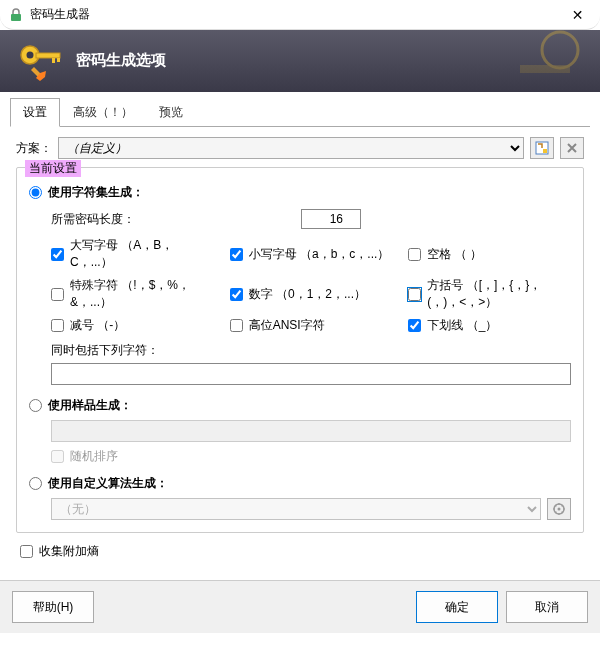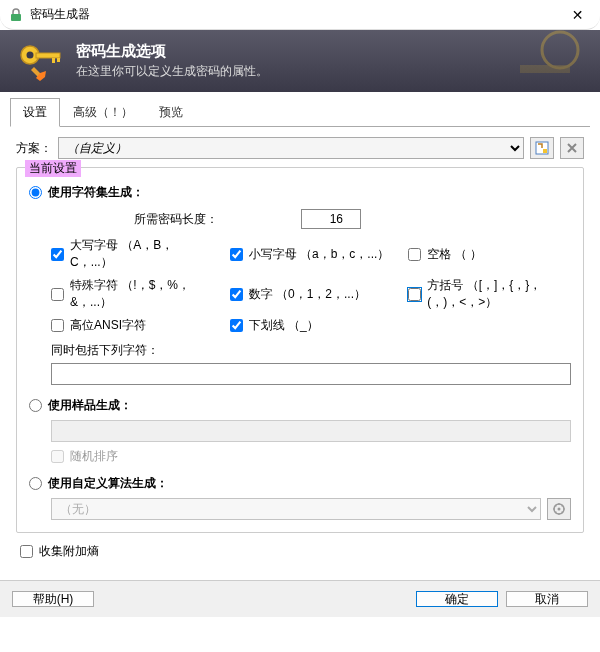--- a/index.html
+++ b/index.html
@@ -77,7 +77,6 @@
   </div>
   <div class="text">
     <h1>密码生成选项</h1>
-    <p>在这里你可以定义生成密码的属性。</p>
   </div>
   <div class="deco">
     <svg width="140" height="62" viewBox="0 0 140 62">

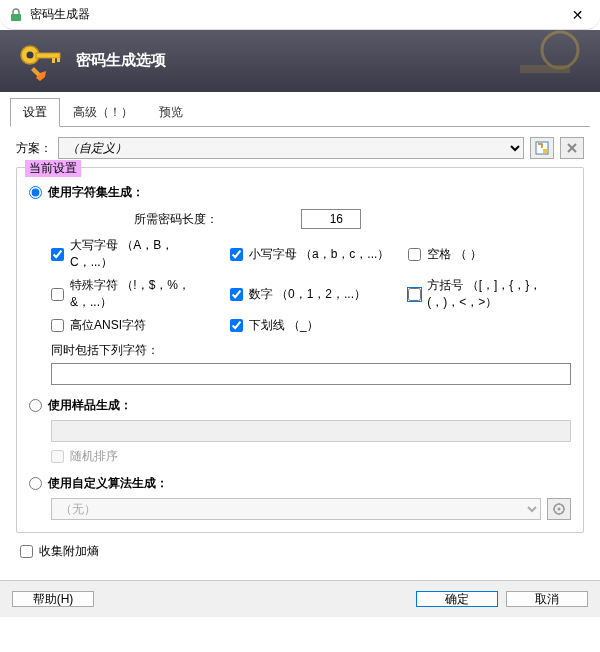--- a/index.html
+++ b/index.html
@@ -29,7 +29,7 @@
 .radio-row .rlabel { font-size: 12px; font-weight: bold; }
 .subopt { margin-left: 22px; }
 .lenrow { display: flex; align-items: center; margin: 8px 0; }
-.lenrow .ll { flex: 0 0 250px; font-size: 12px; text-align: center; }
+.lenrow .ll { flex: 0 0 250px; font-size: 12px; }
 .lenrow input[type=number] { width: 60px; height: 20px; border: 1px solid #888; text-align: right; padding-right: 2px; font-size: 12px; }
 .checkgrid { display: grid; grid-template-columns: 1fr 1fr 1fr; gap: 6px 16px; margin: 8px 0; }
 .chk { display: flex; align-items: center; gap: 6px; font-size: 12px; }

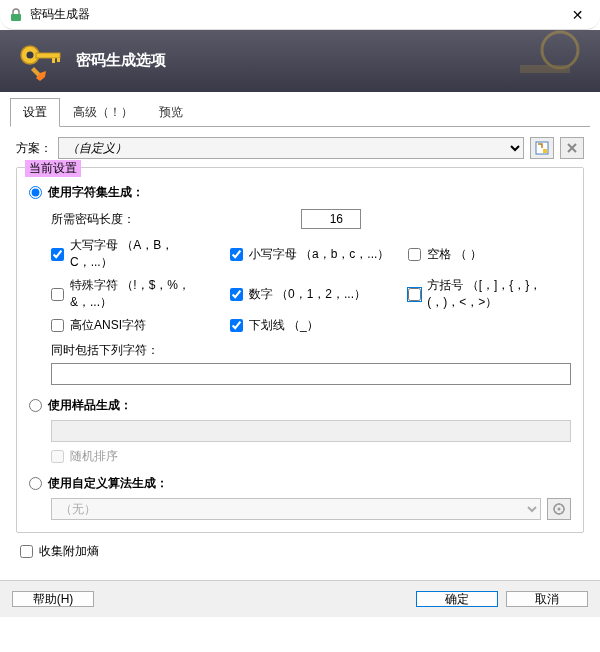--- a/index.html
+++ b/index.html
@@ -153,6 +153,10 @@
           </label>
         <label class="chk">
             <input type="checkbox" style="">
+            <span>减号 （-）</span>
+          </label>
+        <label class="chk">
+            <input type="checkbox" style="">
             <span>高位ANSI字符</span>
           </label>
         <label class="chk">

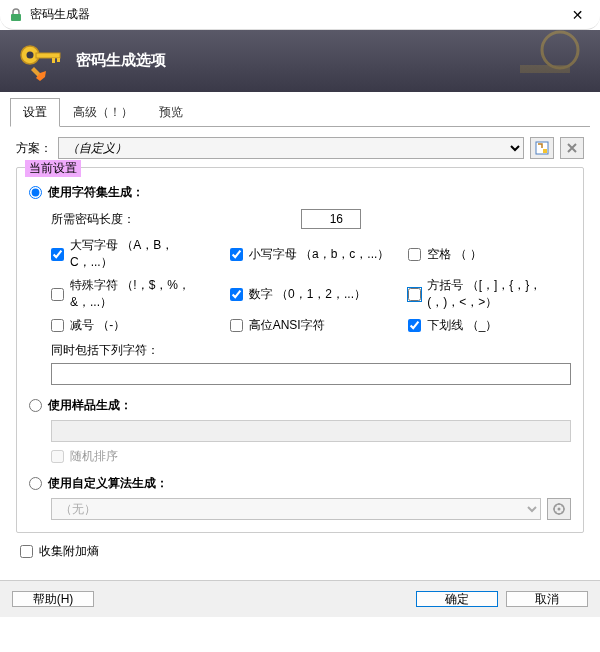--- a/index.html
+++ b/index.html
@@ -44,7 +44,7 @@
 .algrow select { flex: 1; height: 22px; border: 1px solid #aaa; background: #f5f5f5; font-size: 12px; padding: 0 4px; color: #888; }
 .collectrow { margin: 10px 4px; display: flex; align-items: center; gap: 6px; font-size: 12px; }
 .footer { border-top: 1px solid #ccc; padding: 10px 12px; display: flex; gap: 8px; background: #f0f0f0; }
-.footer .btn { min-width: 82px; height: 16px; border: 1px solid #aaa; background: #fdfdfd; font-size: 12px; cursor: pointer; display: flex; align-items: center; justify-content: center; }
+.footer .btn { min-width: 82px; height: 32px; border: 1px solid #aaa; background: #fdfdfd; font-size: 12px; cursor: pointer; display: flex; align-items: center; justify-content: center; }
 .footer .btn.primary { border: 1px solid #0078d7; }
 .footer .spacer { flex: 1; }
 </style>

